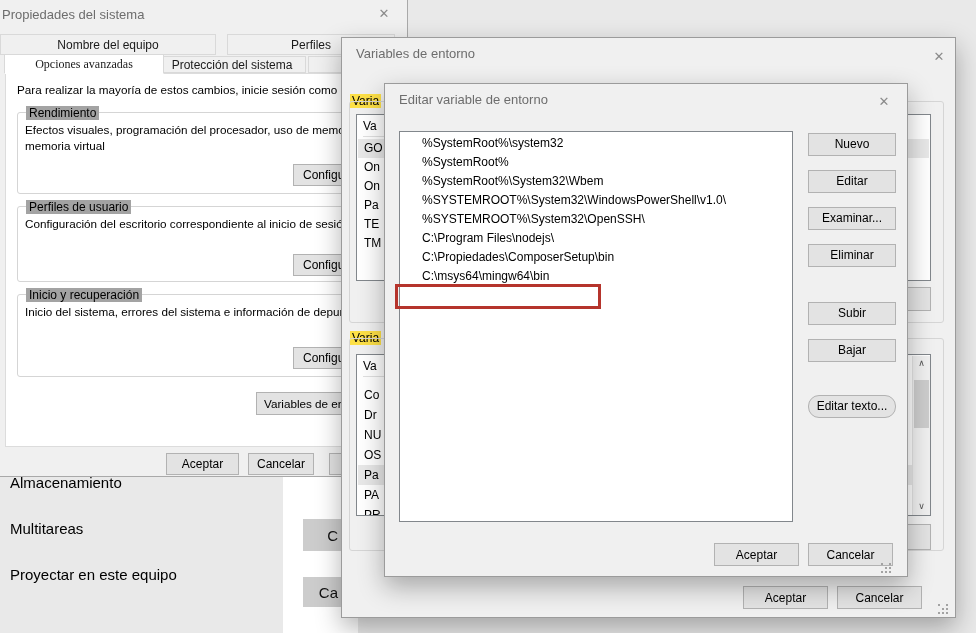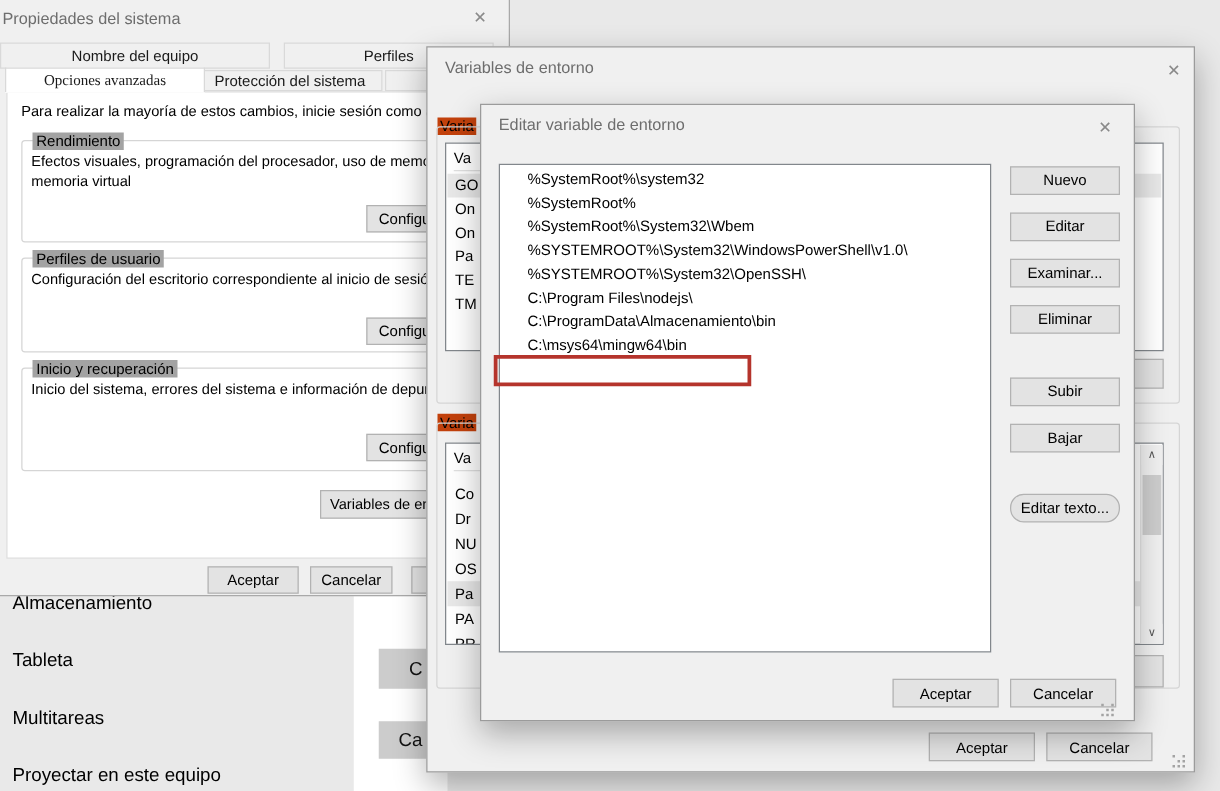--- a/index.html
+++ b/index.html
@@ -58,7 +58,7 @@
   .envvars { left:341px; top:37px; width:615px; height:581px; border-color:#9b9b9b;
              box-shadow: 0 10px 24px rgba(0,0,0,.30); }
   .envvars .close-x { left:586px; top:9px; }
-  .ev-label { position:absolute; font-size:12px; background:#c2410c; padding:0 2px; white-space:nowrap; }
+  .ev-label { position:absolute; font-size:12px; background:#fde047; padding:0 2px; white-space:nowrap; }
   .ev-table { background:#fff; border:1px solid #82878c; }
   .ev-header { position:absolute; left:6px; top:4px; font-size:12px; border-bottom:1px solid #e0e0e0;
                width:30px; height:18px; }

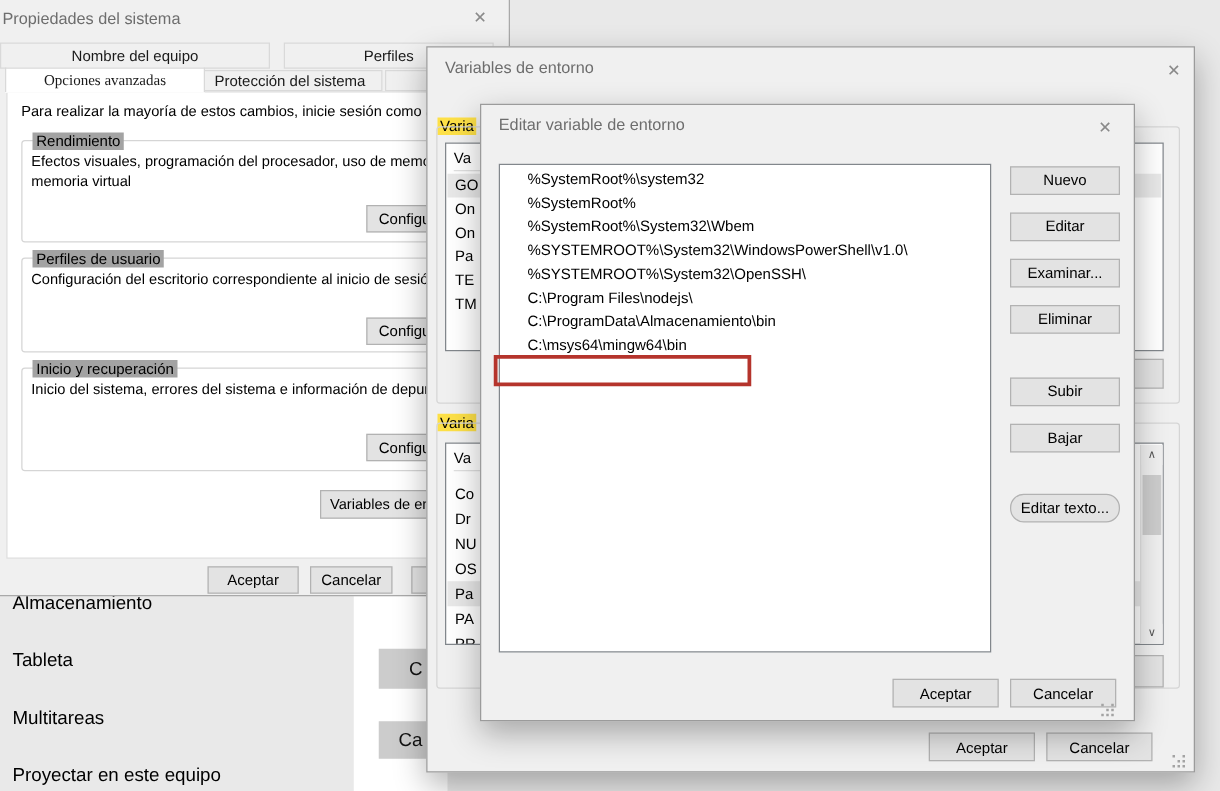--- a/index.html
+++ b/index.html
@@ -215,7 +215,7 @@
         <div class="path-row">%SYSTEMROOT%\System32\WindowsPowerShell\v1.0\</div>
         <div class="path-row">%SYSTEMROOT%\System32\OpenSSH\</div>
         <div class="path-row">C:\Program Files\nodejs\</div>
-        <div class="path-row">C:\ProgramData\Almacenamiento\bin</div>
+        <div class="path-row">C:\Propiedades\ComposerSetup\bin</div>
         <div class="path-row">C:\msys64\mingw64\bin</div>
       </div>
 

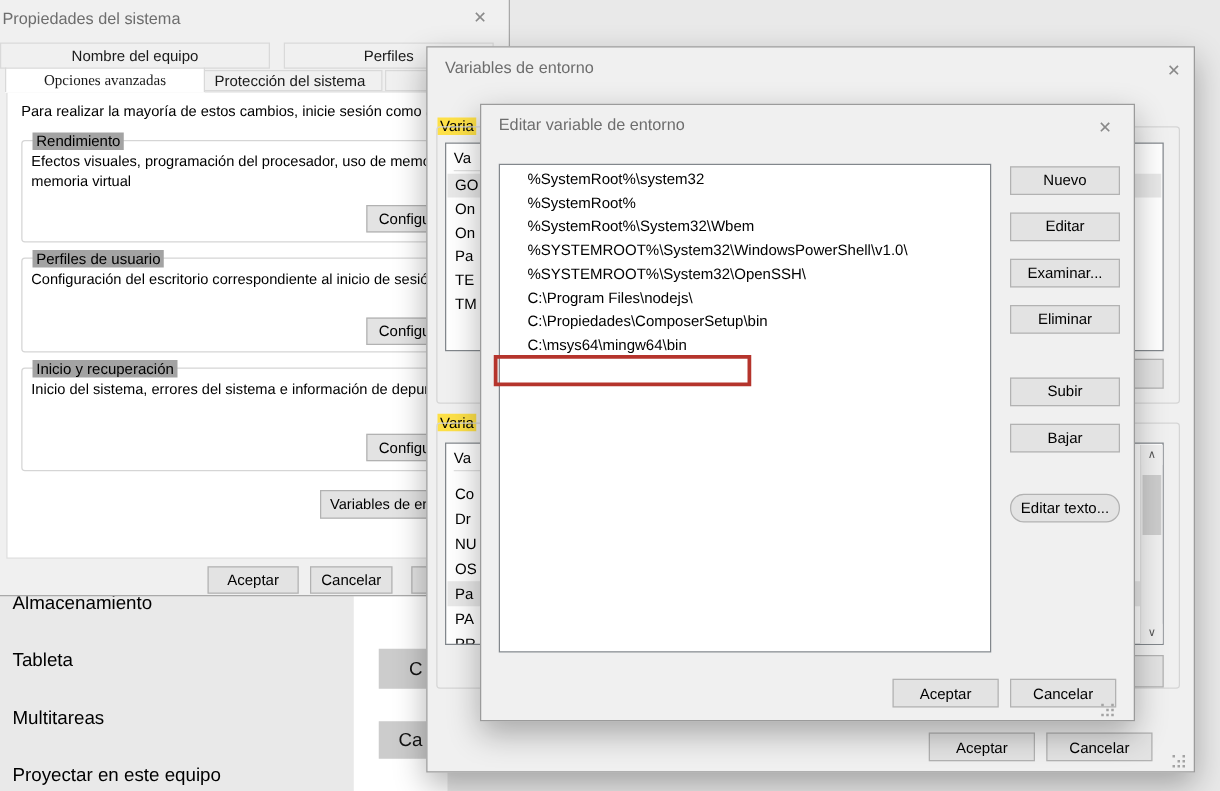--- a/index.html
+++ b/index.html
@@ -106,7 +106,6 @@
   <div class="sidebar">
 
   <div class="side-item">Almacenamiento</div>
-      <div class="side-item">Tableta</div>
       <div class="side-item">Multitareas</div>
       <div class="side-item">Proyectar en este equipo</div>
     </div>

